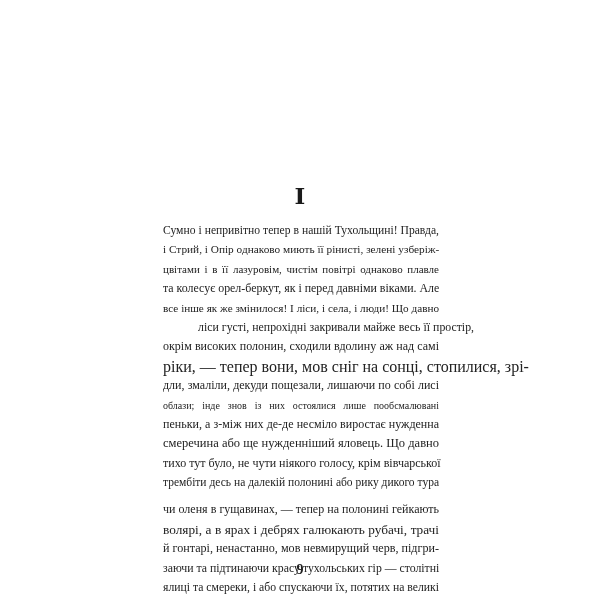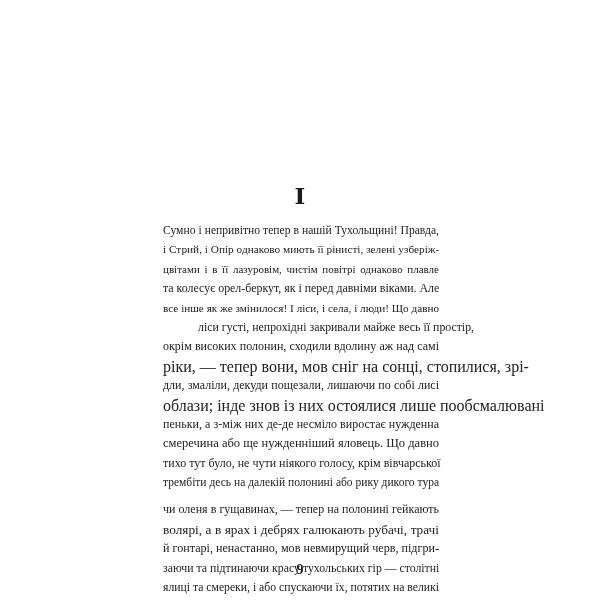--- a/index.html
+++ b/index.html
@@ -80,7 +80,7 @@
     <span class="line" style="display: block; font-size: 12px; width: 276px;">окрім високих полонин, сходили вдолину аж над самі</span>
     <span class="line" style="display: block; font-size: 16px; width: 276px;">ріки, — тепер вони, мов сніг на сонці, стопилися, зрі-</span>
     <span class="line" style="display: block; font-size: 12px; width: 276px;">дли, змаліли, декуди пощезали, лишаючи по собі лисі</span>
-    <span class="line" style="display: block; font-size: 16px; width: 276px;">облази; інде знов із них остоялися лише пообсмалювані</span>
+    <span class="line" style="display: block; font-size: 10px; width: 276px;">облази; інде знов із них остоялися лише пообсмалювані</span>
     <span class="line" style="display: block; font-size: 12px; width: 276px;">пеньки, а з-між них де-де несміло виростає нужденна</span>
     <span class="line" style="display: block; font-size: 12.5px; width: 276px;">смеречина або ще нужденніший яловець. Що давно</span>
     <span class="line" style="display: block; font-size: 12px; width: 276px;">тихо тут було, не чути ніякого голосу, крім вівчарської</span>

